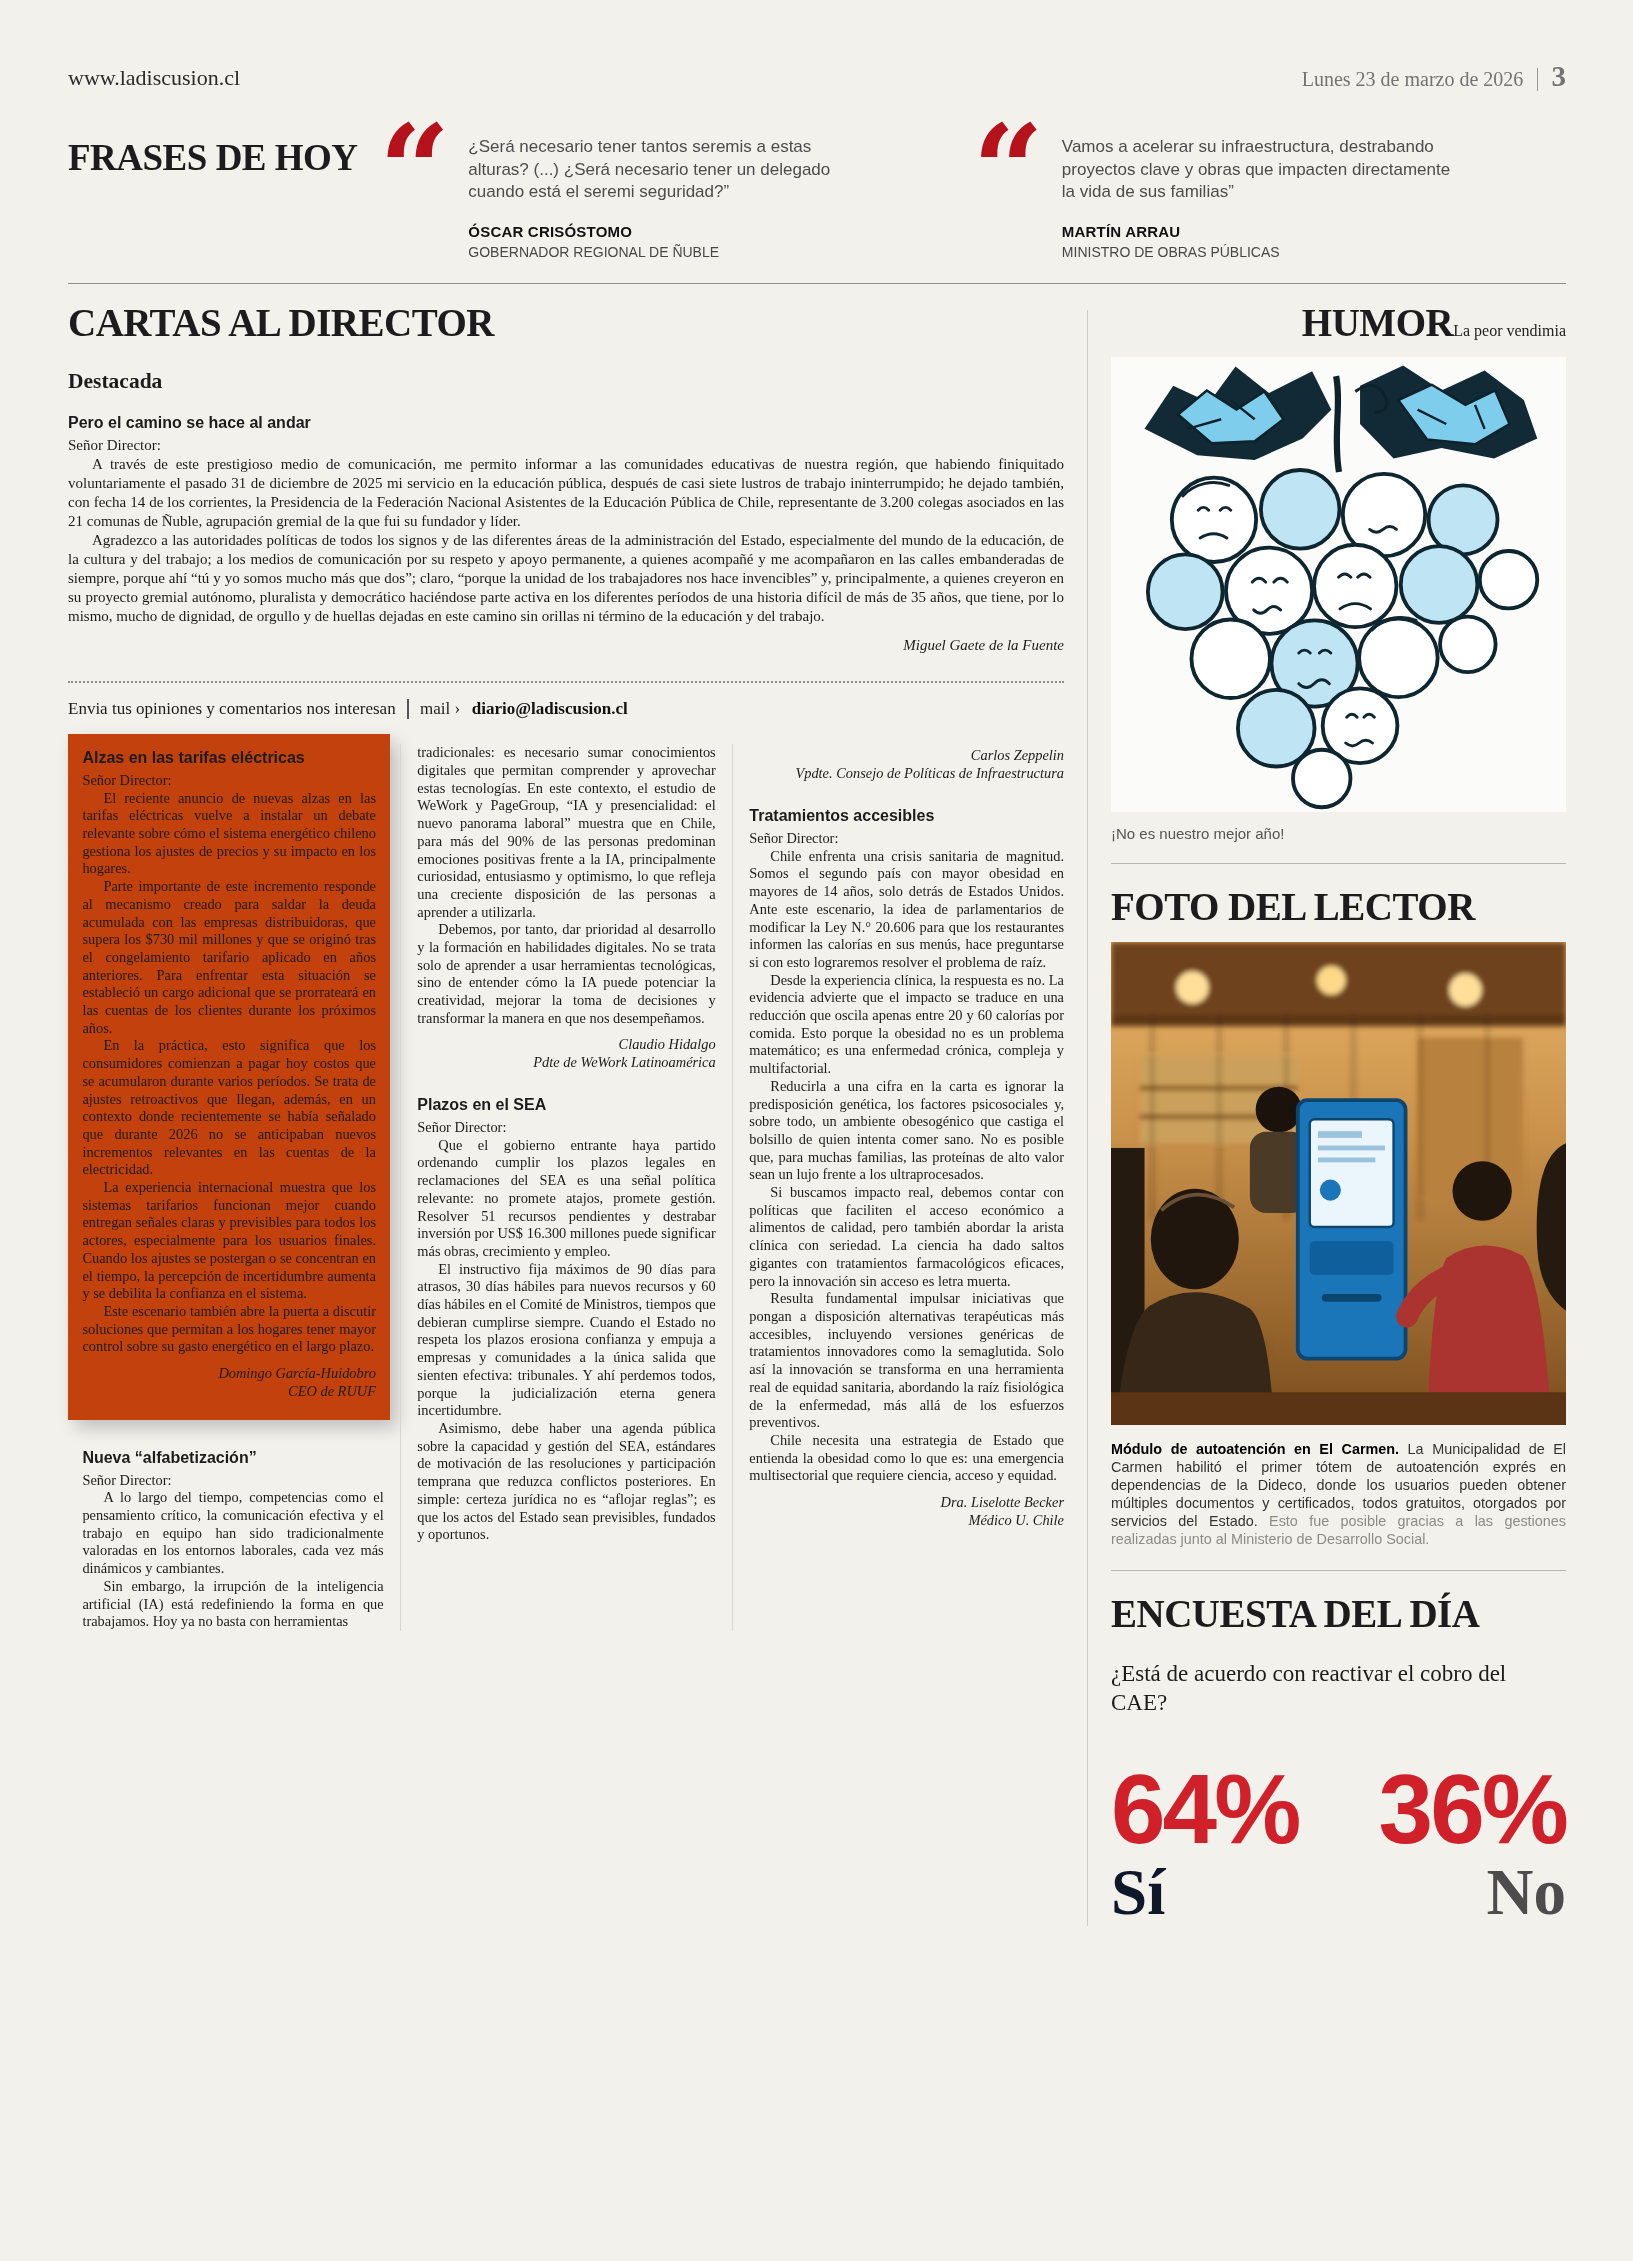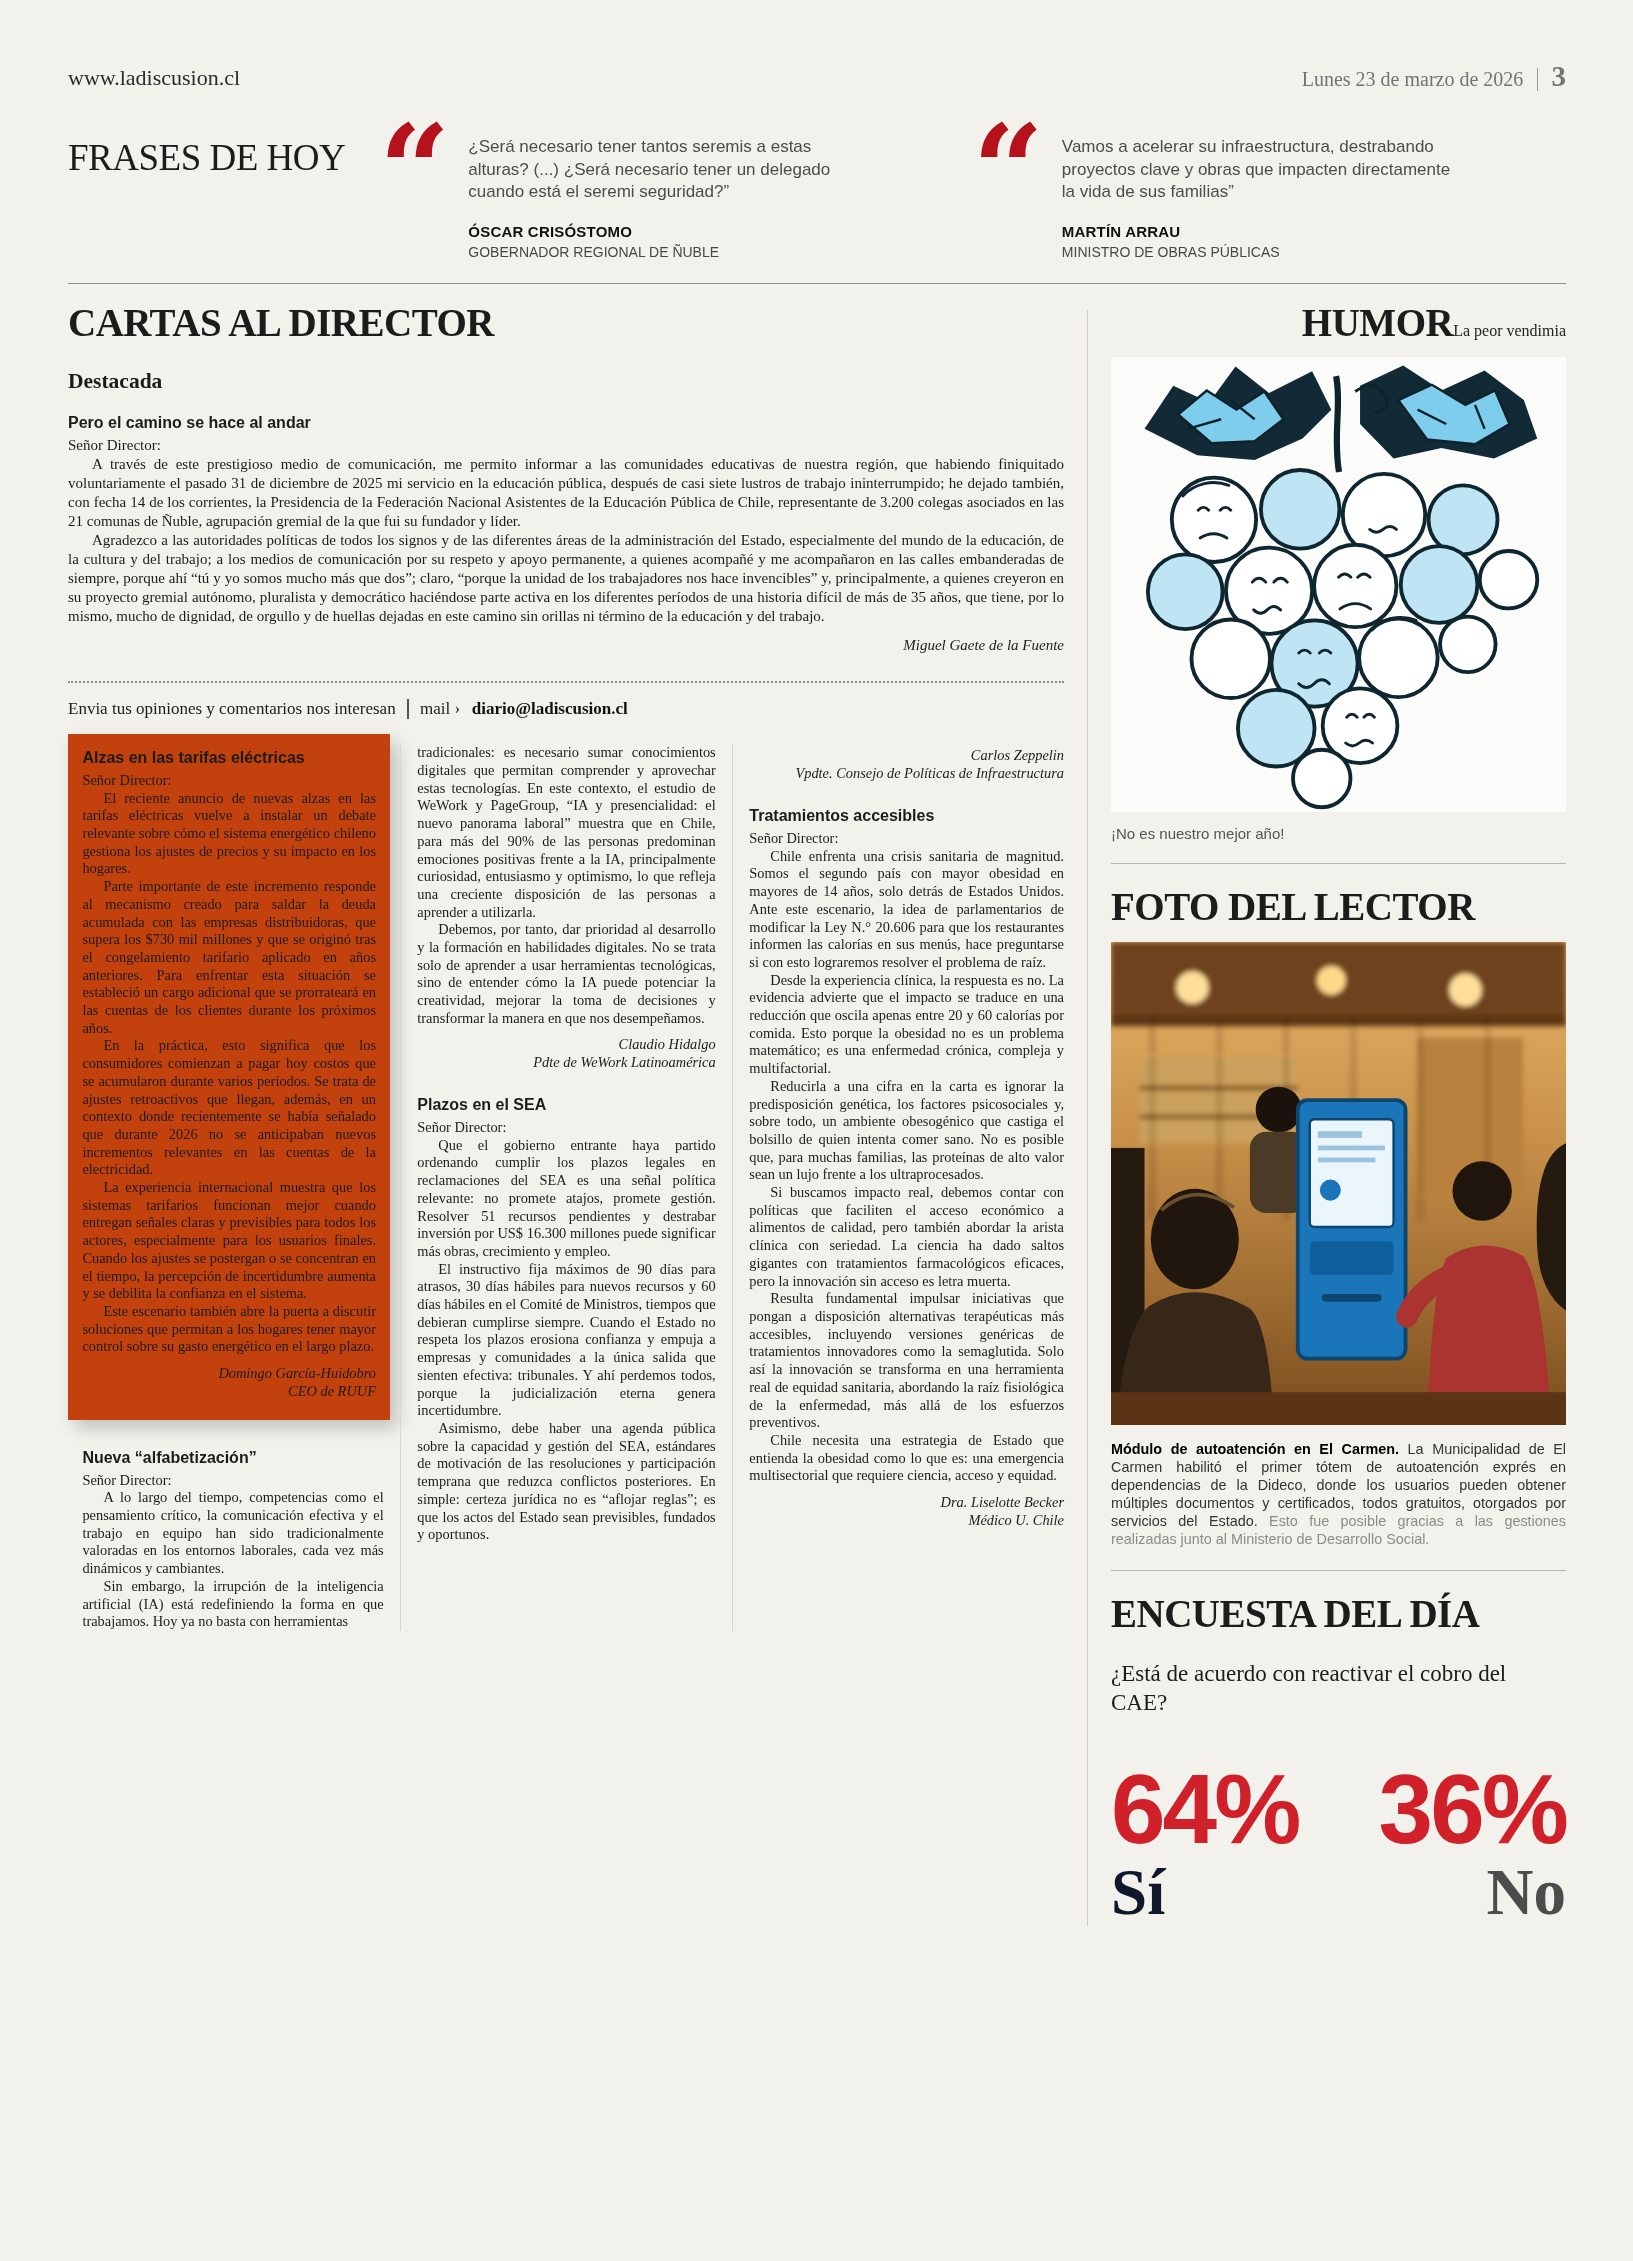--- a/index.html
+++ b/index.html
@@ -22,7 +22,7 @@
 
   
   .frases { display: flex; margin-top: 45px; }
-  .frases-title { font-size: 37px; font-weight: normal; width: 311px; flex: 0 0 auto; letter-spacing: -0.5px; }
+  .frases-title { font-size: 37px; font-weight: bold; width: 311px; flex: 0 0 auto; letter-spacing: -0.5px; }
   .quote { display: flex; flex: 1; gap: 18px; padding-right: 34px; }
   .qmark {
     font-family: "DejaVu Serif", serif; font-weight: bold;

